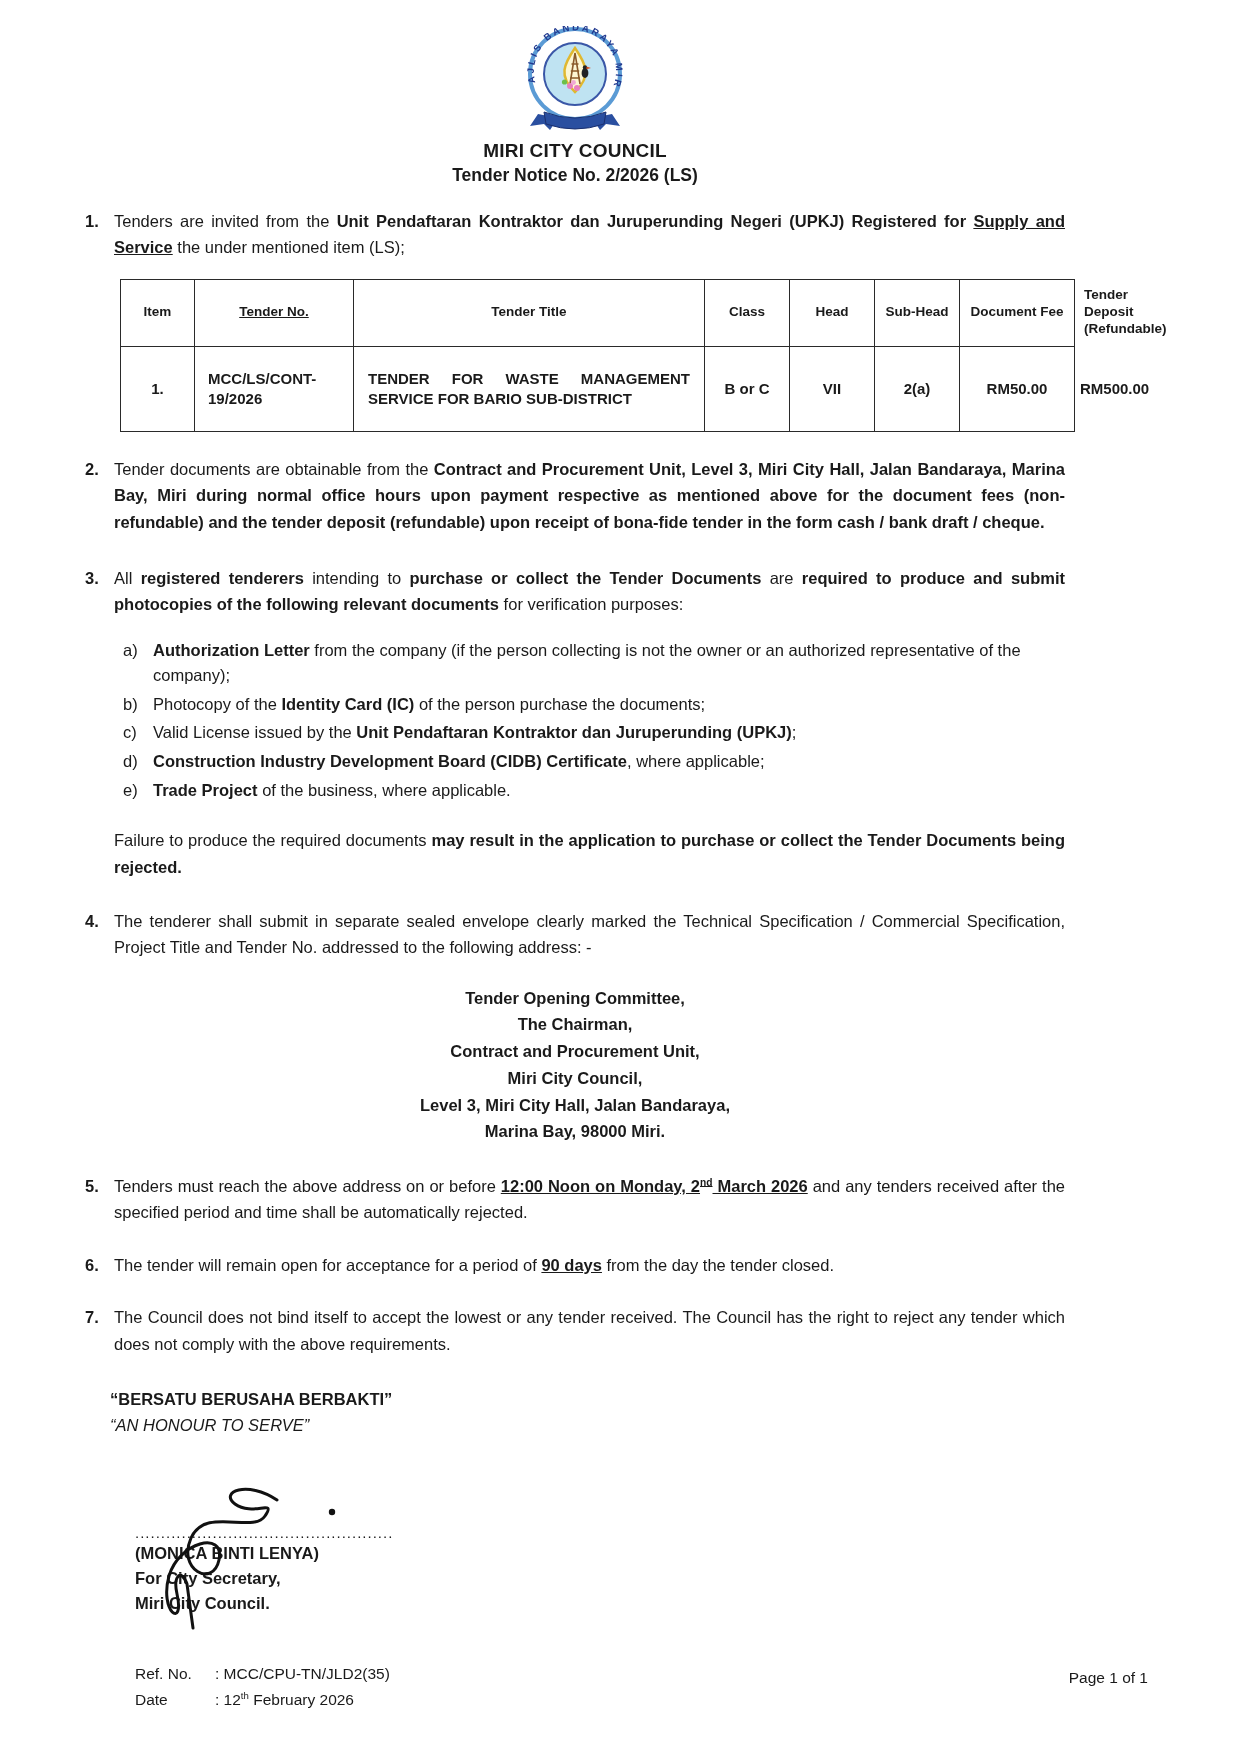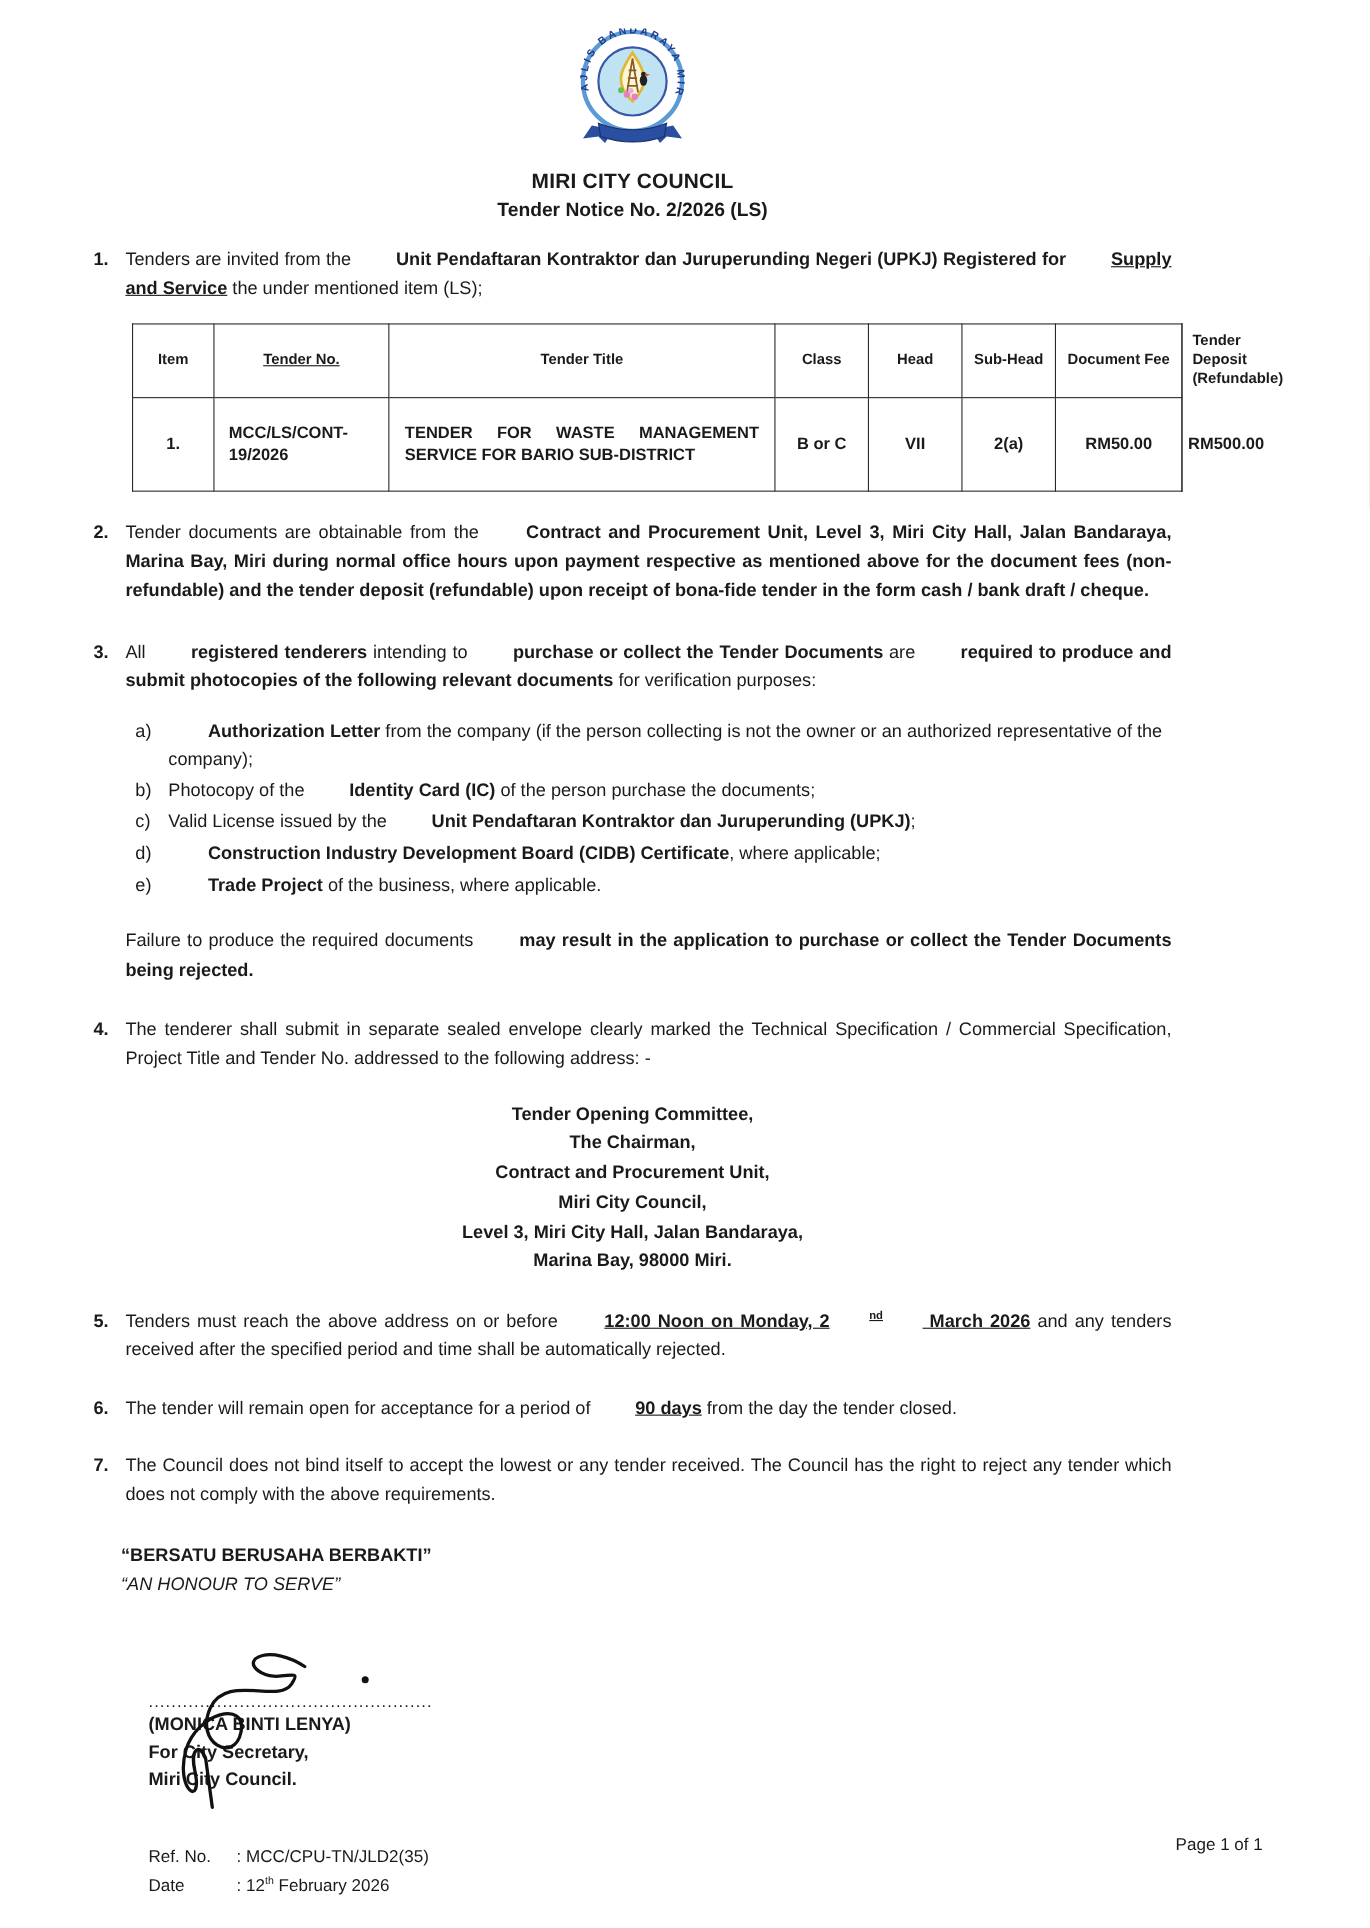--- a/index.html
+++ b/index.html
@@ -14,7 +14,7 @@
   .content{width:980px;margin:0 0 0 85px;padding-top:26px;}
   
   .logo-wrap{text-align:center;}
-  .doc-title{text-align:center;font-weight:bold;font-size:19px;margin-top:16px;letter-spacing:.2px;}
+  .doc-title{text-align:center;font-weight:bold;font-size:19px;margin-top:2px;letter-spacing:.2px;}
   .doc-subtitle{text-align:center;font-weight:bold;font-size:17.5px;margin-top:3px;}
   
   .item{display:flex;margin-top:22px;font-size:16.5px;line-height:1.6;}

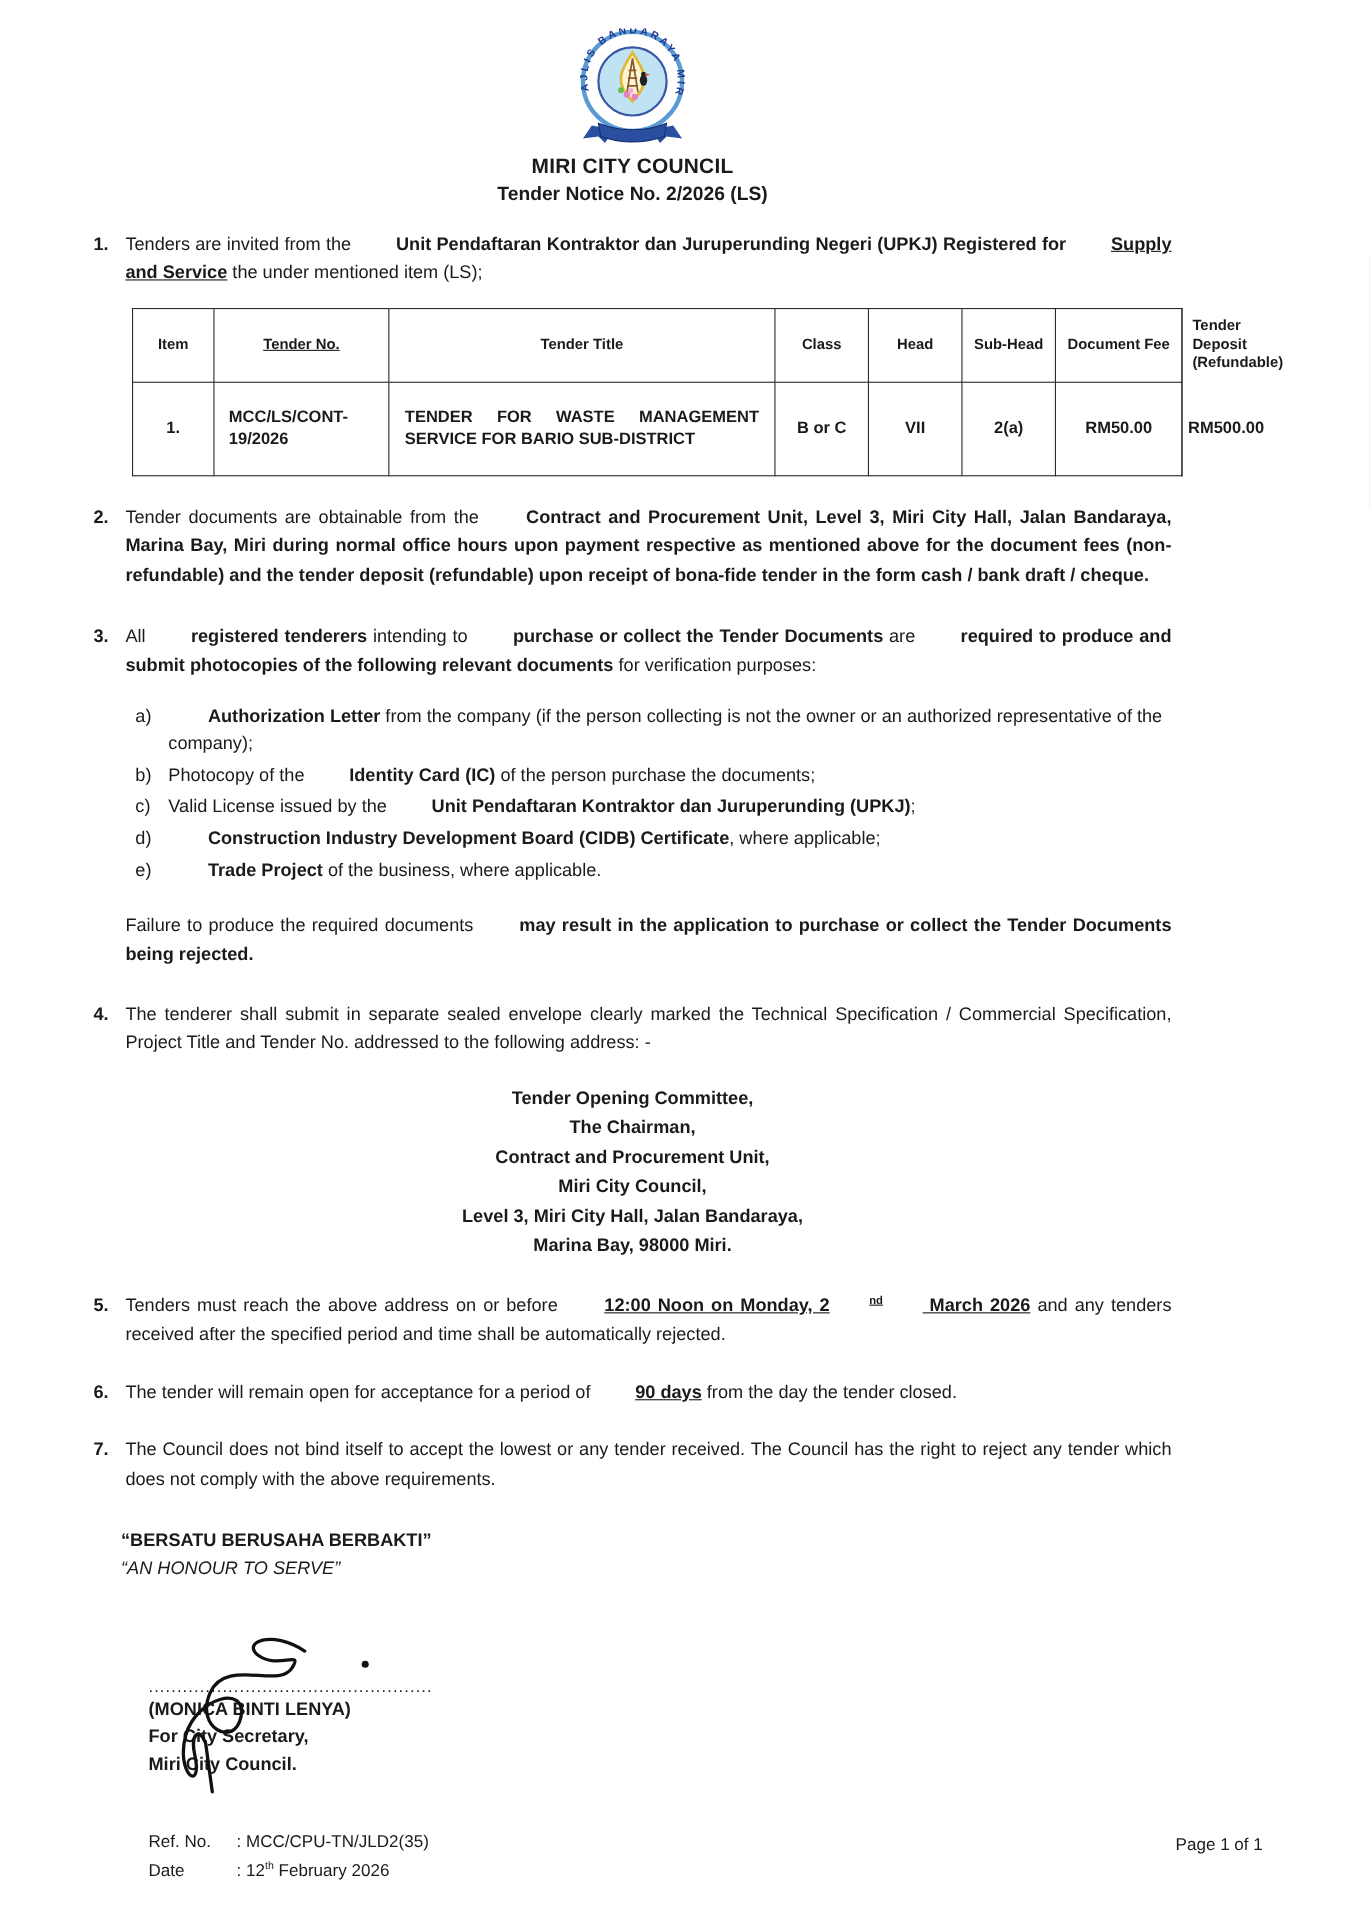--- a/index.html
+++ b/index.html
@@ -20,7 +20,7 @@
   .item{display:flex;margin-top:22px;font-size:16.5px;line-height:1.6;}
   .item .num{width:29px;flex:0 0 29px;font-weight:bold;}
   .item .body{flex:1;text-align:justify;}
-  .b{font-weight:bold;margin-left:36px;}
+  .b{font-weight:bold;}
   .u{text-decoration:underline;}
   sup{font-size:.62em;line-height:0;}
   

